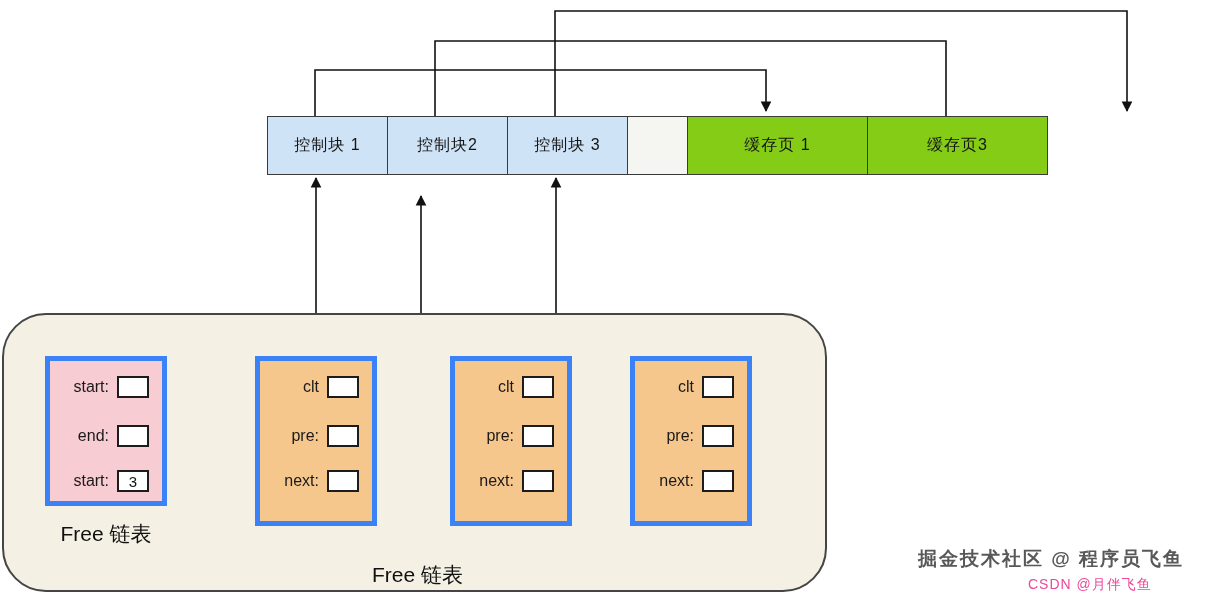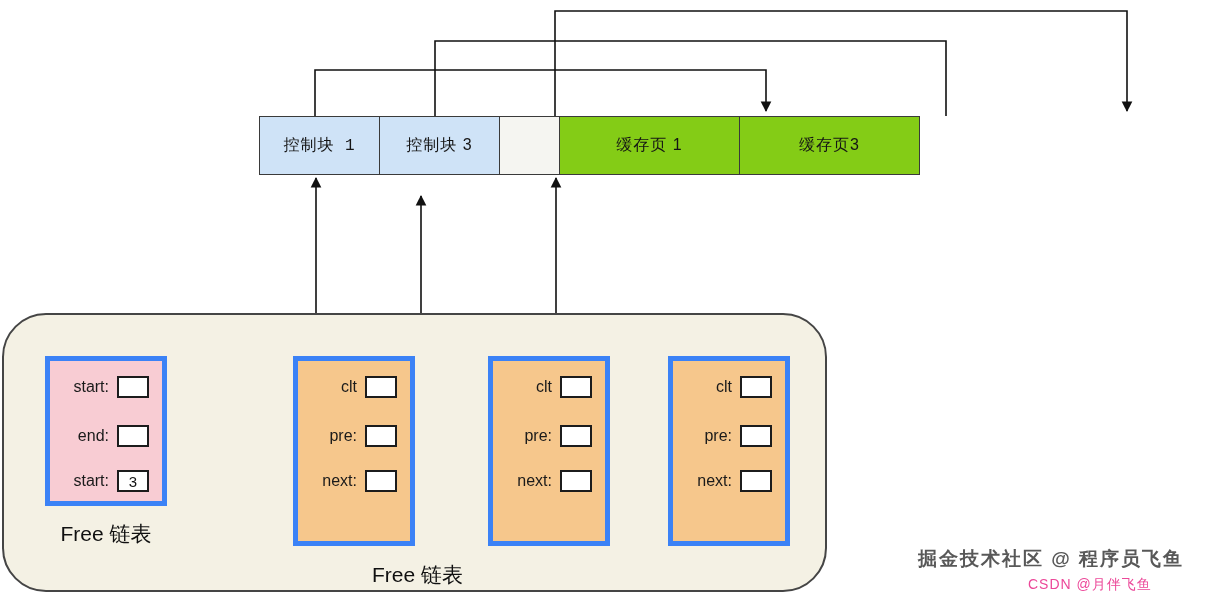--- a/index.html
+++ b/index.html
@@ -16,7 +16,7 @@
     display:flex; align-items:center; justify-content:center;
     font-size:16px; letter-spacing:1px; color:#151515;
   }
-  .cell:first-child { margin-left:4px;font-family:Liberation Mono, monospace; }
+  .cell:first-child { margin-left:12px; }
   .cell.blue  { width:121px; background:#cfe3f7; }
   .cell.gray  { width:61px;  background:#f5f5f1; }
   .cell.green { width:181px; background:#84cc16; }

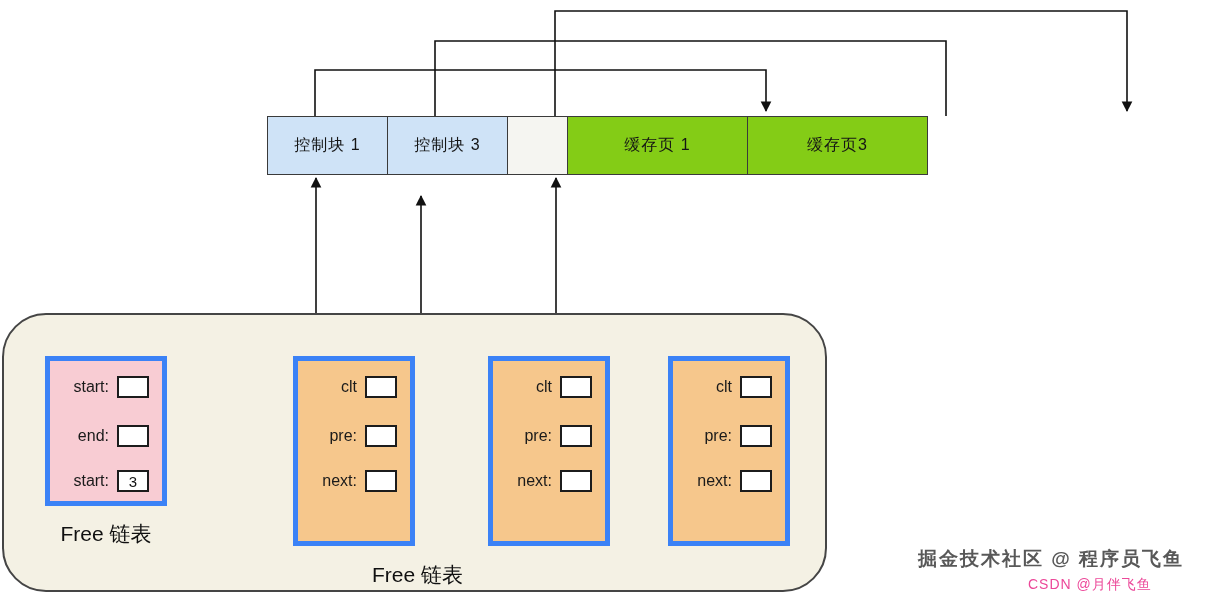--- a/index.html
+++ b/index.html
@@ -109,6 +109,9 @@
         <span>控制块 1</span>
       </div>
     <div class="cell blue">
+        <span>控制块2</span>
+      </div>
+    <div class="cell blue">
         <span>控制块 3</span>
       </div>
     <div class="cell gray"></div>

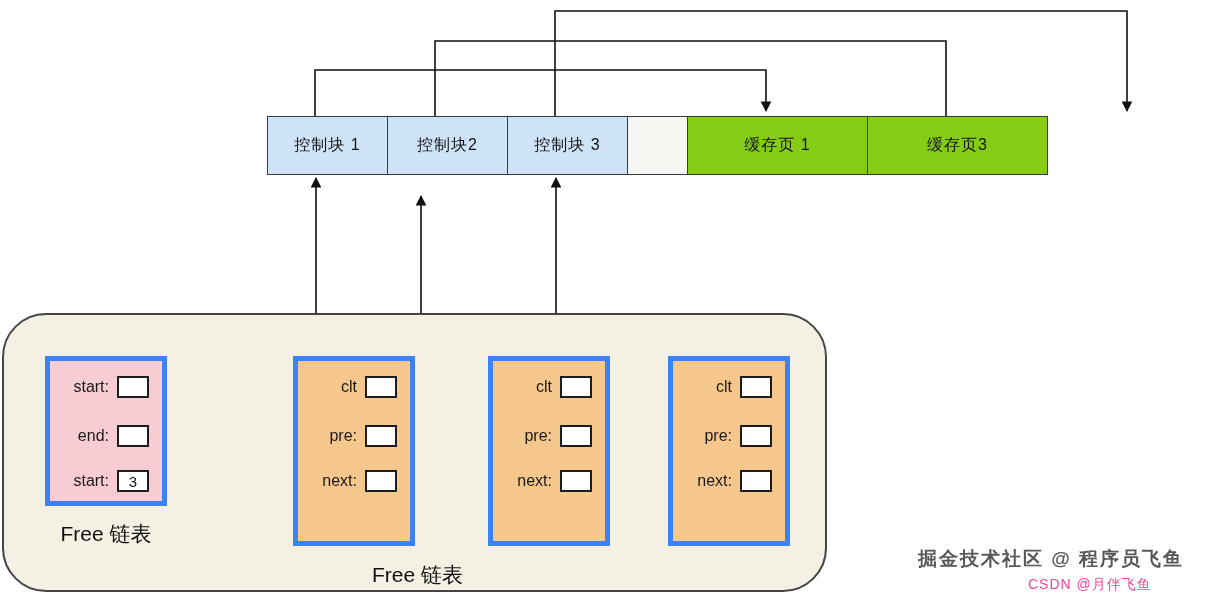--- a/index.html
+++ b/index.html
@@ -32,7 +32,7 @@
     border:5px solid #3b82f6;
   }
   .headbox { left:45px; height:150px; background:#f8ccd3; }
-  .node    { height:190px; background:#f6c78c;margin-left:38px; }
+  .node    { height:170px; background:#f6c78c; }
   .node.n1 { left:255px; } .node.n2 { left:450px; } .node.n3 { left:630px; }
 
   .fieldrow {

